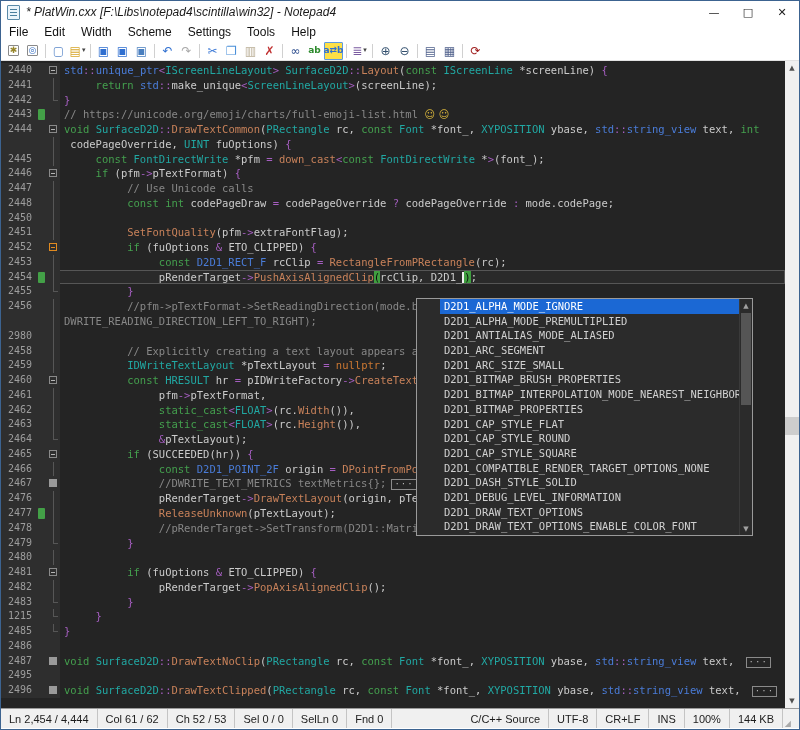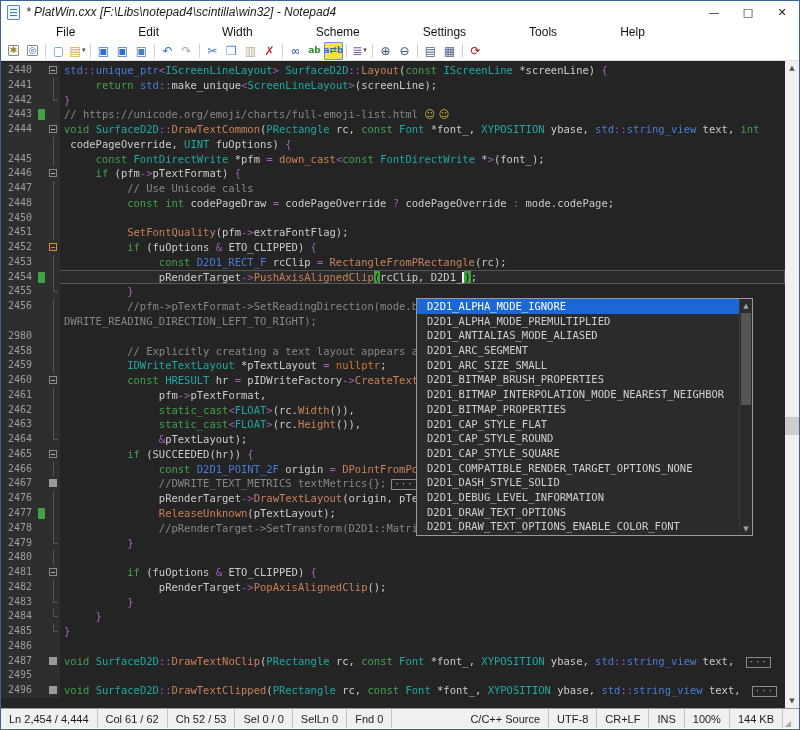--- a/index.html
+++ b/index.html
@@ -17,7 +17,7 @@
   .win-ctrl{width:34px;height:22px;display:flex;align-items:center;justify-content:center;font-size:11px;color:#222;font-family:"DejaVu Sans",sans-serif;}
   
   #menubar{height:18px;display:flex;align-items:center;background:#fff;font-size:12px;color:#111;}
-  .menu-item{padding:1px 8px;margin-left:47px;}
+  .menu-item{padding:1px 8px;}
   
   #toolbar{height:20px;display:flex;align-items:center;background:#fff;border-bottom:1px solid #e2e2e2;padding-left:3px;}
   .tb-btn{width:19px;height:18px;display:flex;align-items:center;justify-content:center;font-size:12px;line-height:1;font-family:"DejaVu Sans",sans-serif;position:relative;}

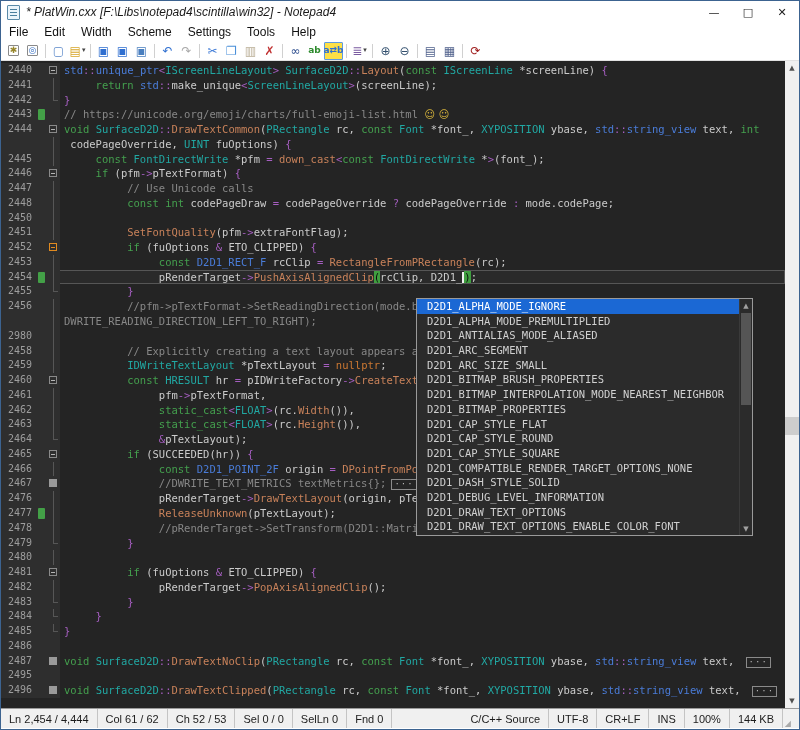--- a/index.html
+++ b/index.html
@@ -60,8 +60,8 @@
   
   #popup{position:absolute;left:415px;top:237px;width:337px;height:238px;background:#2b2b2b;
          border:1px solid #9a9a9a;overflow:hidden;}
-  .pop-item{height:14.7px;line-height:14.7px;color:#d0d0d0;white-space:pre;padding-left:10px;
-            font-size:10.5px;overflow:hidden;width:324px;}
+  .pop-item{height:14.7px;line-height:14.7px;color:#d0d0d0;white-space:pre;padding-left:4px;
+            font-size:10.5px;overflow:hidden;width:324px;margin-left:23px;}
   .pop-item.sel{background:#1b68d4;color:#ffffff;}
   #pop-scroll{position:absolute;right:0;top:0;width:13px;height:100%;background:#2b2b2b;border-left:1px solid #3a3a3a;}
   #pop-scroll .arr{position:absolute;left:0;width:12px;height:13px;color:#a0a0a0;font-size:7px;

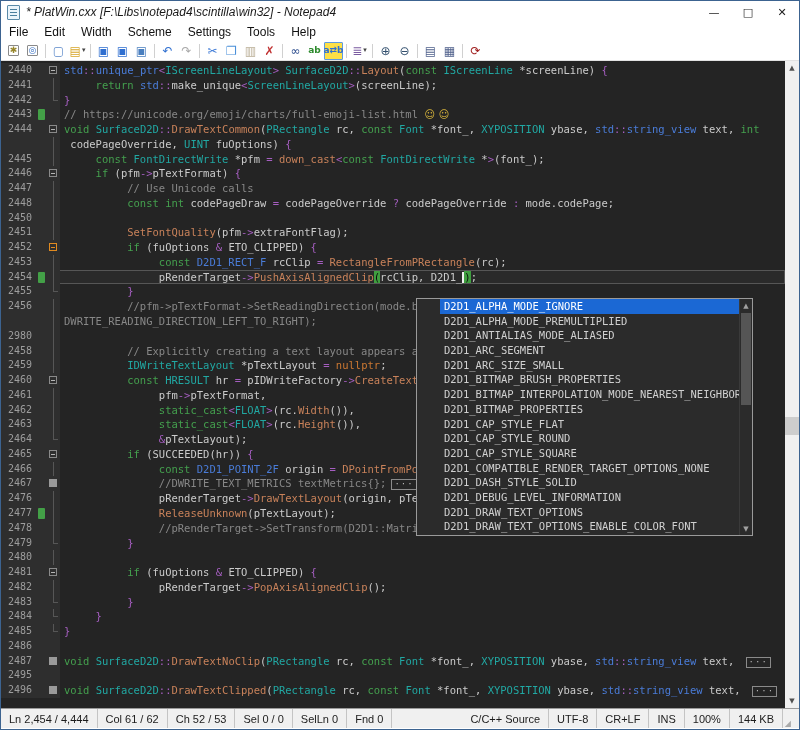--- a/index.html
+++ b/index.html
@@ -218,7 +218,7 @@
         <div class="row"><div class="ln">2481</div><div class="bm"></div><div class="fold"><div class="box"></div></div><div class="code"><span class="tk-p">          </span><span class="tk-k">if</span><span class="tk-p"> (fuOptions </span><span class="tk-o">&amp;</span><span class="tk-p"> ETO_CLIPPED) </span><span class="tk-o">{</span></div></div>
         <div class="row"><div class="ln">2482</div><div class="bm"></div><div class="fold"><div class="vline"></div></div><div class="code"><span class="tk-p">               pRenderTarget</span><span class="tk-o">-&gt;</span><span class="tk-f">PopAxisAlignedClip</span><span class="tk-p">();</span></div></div>
         <div class="row"><div class="ln">2483</div><div class="bm"></div><div class="fold"><div class="vend"></div><div class="hend"></div></div><div class="code"><span class="tk-p">          </span><span class="tk-o">}</span></div></div>
-        <div class="row"><div class="ln">2484</div><div class="bm"></div><div class="fold"><div class="vend"></div><div class="hend"></div></div><div class="code"><span class="tk-p">     </span><span class="tk-o">}</span></div></div>
+        <div class="row"><div class="ln">1215</div><div class="bm"></div><div class="fold"><div class="vend"></div><div class="hend"></div></div><div class="code"><span class="tk-p">     </span><span class="tk-o">}</span></div></div>
         <div class="row"><div class="ln">2485</div><div class="bm"></div><div class="fold"><div class="vend"></div><div class="hend"></div></div><div class="code"><span class="tk-o">}</span></div></div>
         <div class="row"><div class="ln">2486</div><div class="bm"></div><div class="fold"></div><div class="code"></div></div>
         <div class="row"><div class="ln">2487</div><div class="bm"></div><div class="fold"><div class="boxfill"></div></div><div class="code"><span class="tk-k">void</span><span class="tk-p"> </span><span class="tk-t">SurfaceD2D</span><span class="tk-o">::</span><span class="tk-f">DrawTextNoClip</span><span class="tk-p">(</span><span class="tk-t">PRectangle</span><span class="tk-p"> rc, </span><span class="tk-k">const</span><span class="tk-p"> </span><span class="tk-t">Font</span><span class="tk-p"> *font_, </span><span class="tk-t">XYPOSITION</span><span class="tk-p"> ybase, </span><span class="tk-n">std</span><span class="tk-o">::</span><span class="tk-n">string_view</span><span class="tk-p"> text, </span><span class="fe">···</span></div></div>

